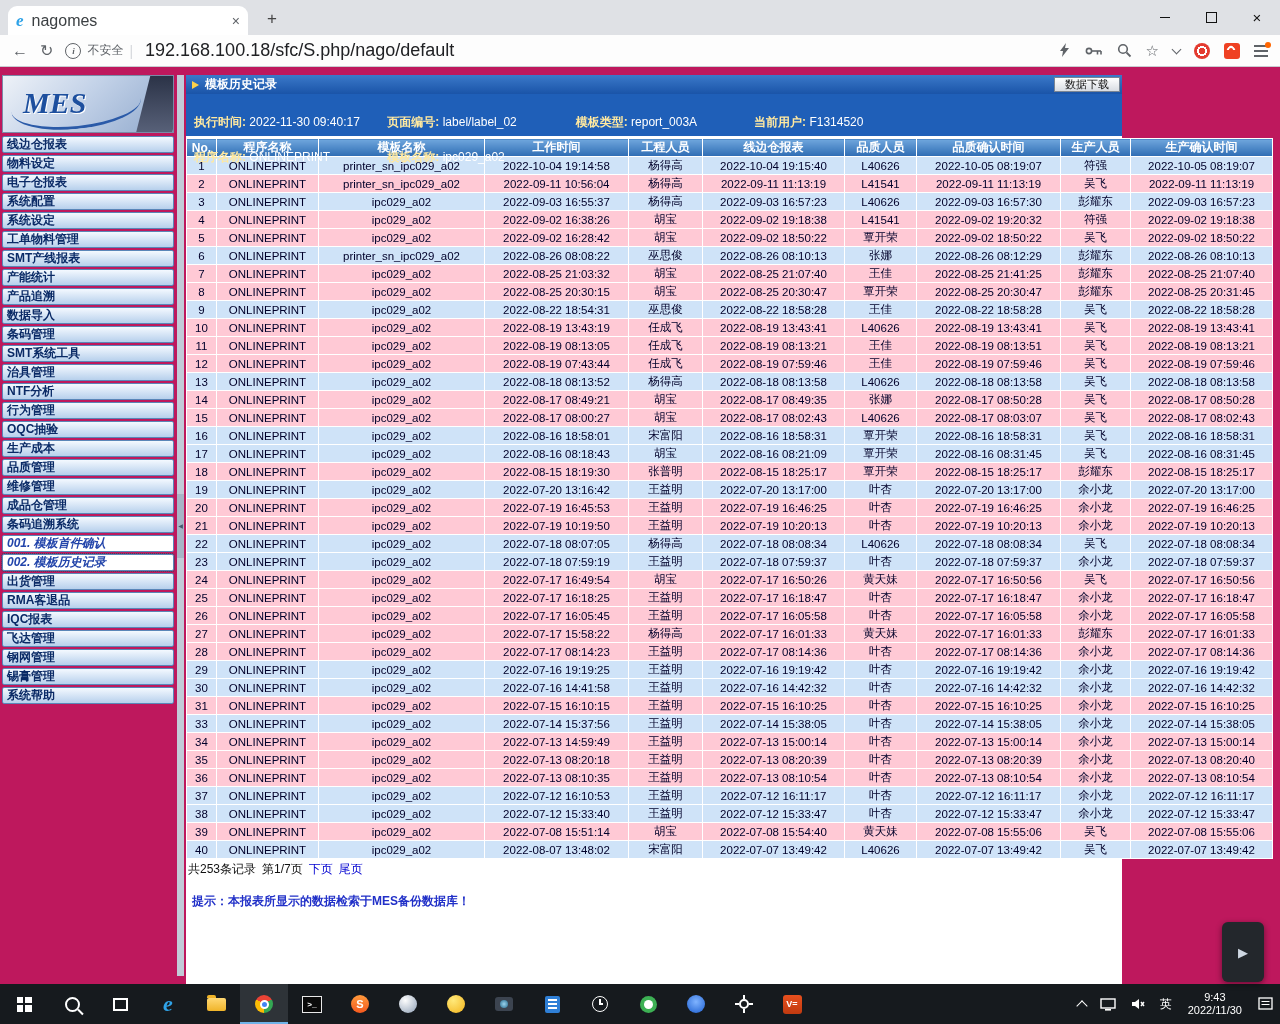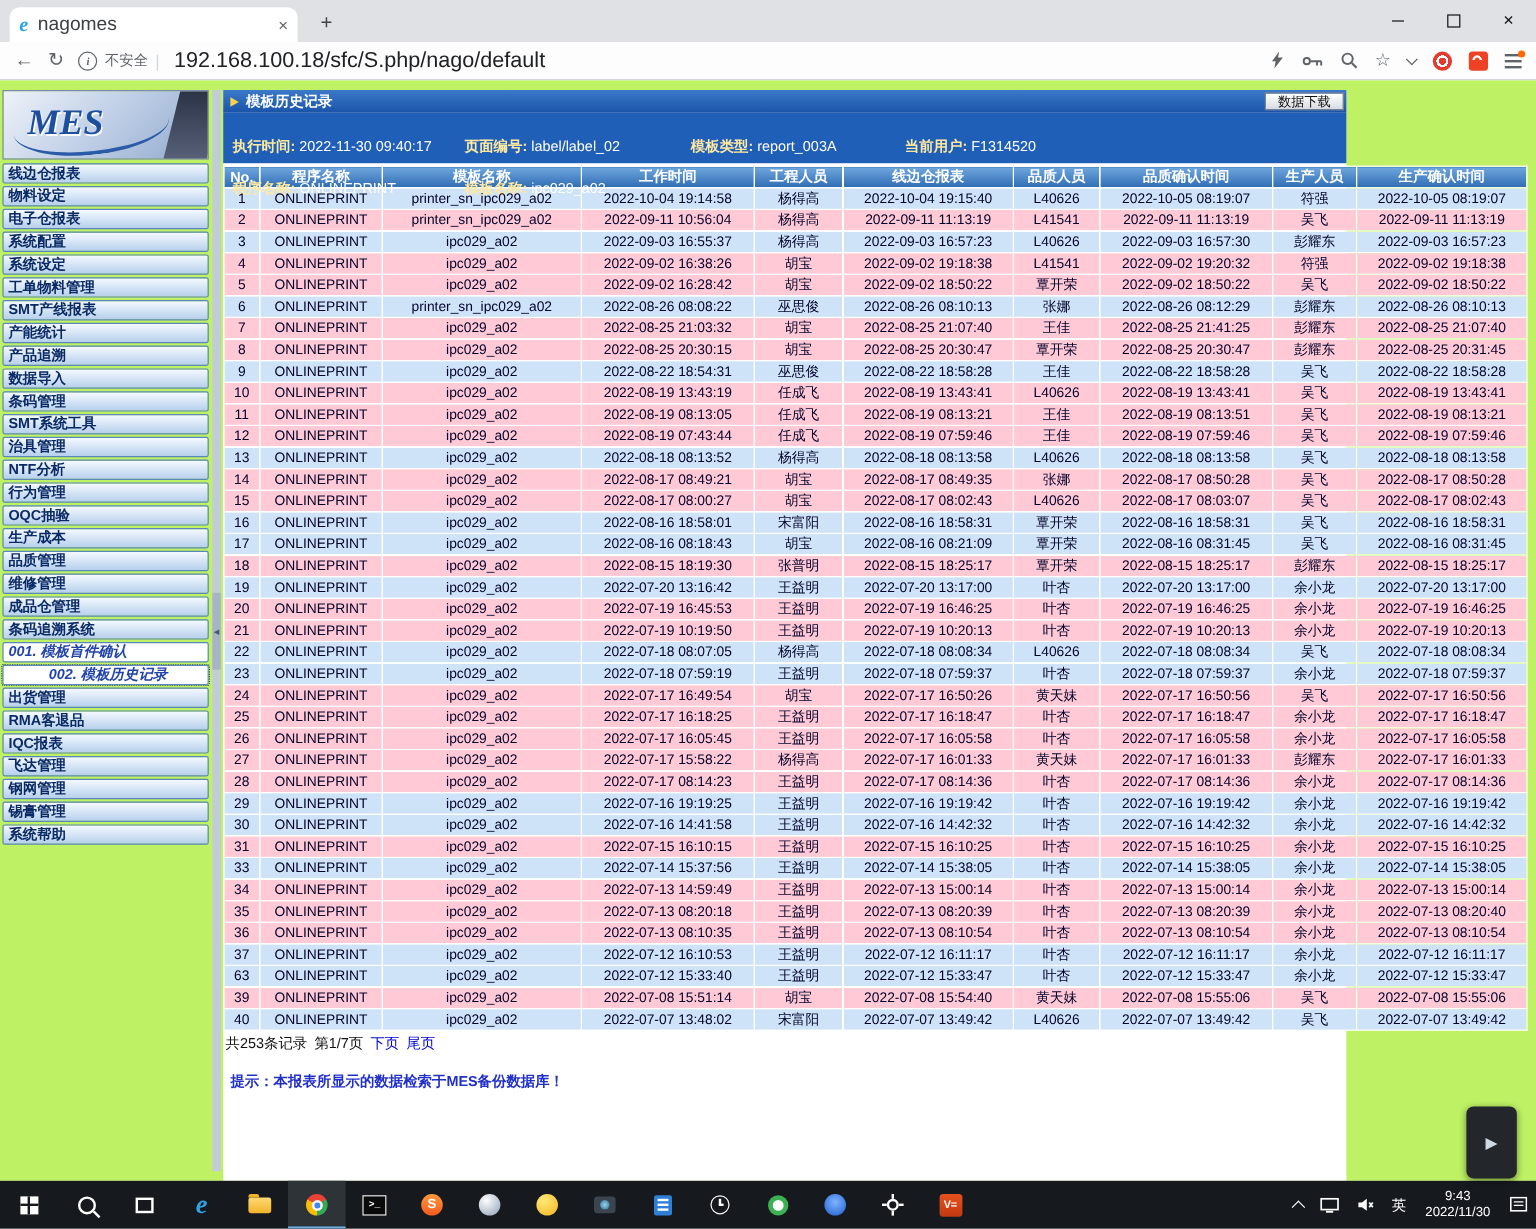--- a/index.html
+++ b/index.html
@@ -46,7 +46,7 @@
   .menu-bars::after{content:'';position:absolute;right:-3px;top:-3px;width:6px;height:6px;border-radius:50%;background:#f60;}
 
   
-  .page{position:absolute;left:0;top:67px;width:1280px;height:917px;background:#bef264;}
+  .page{position:absolute;left:0;top:67px;width:1280px;height:917px;background:#be185d;}
 
   
   .sidebar{position:absolute;left:2px;top:8px;width:172px;}

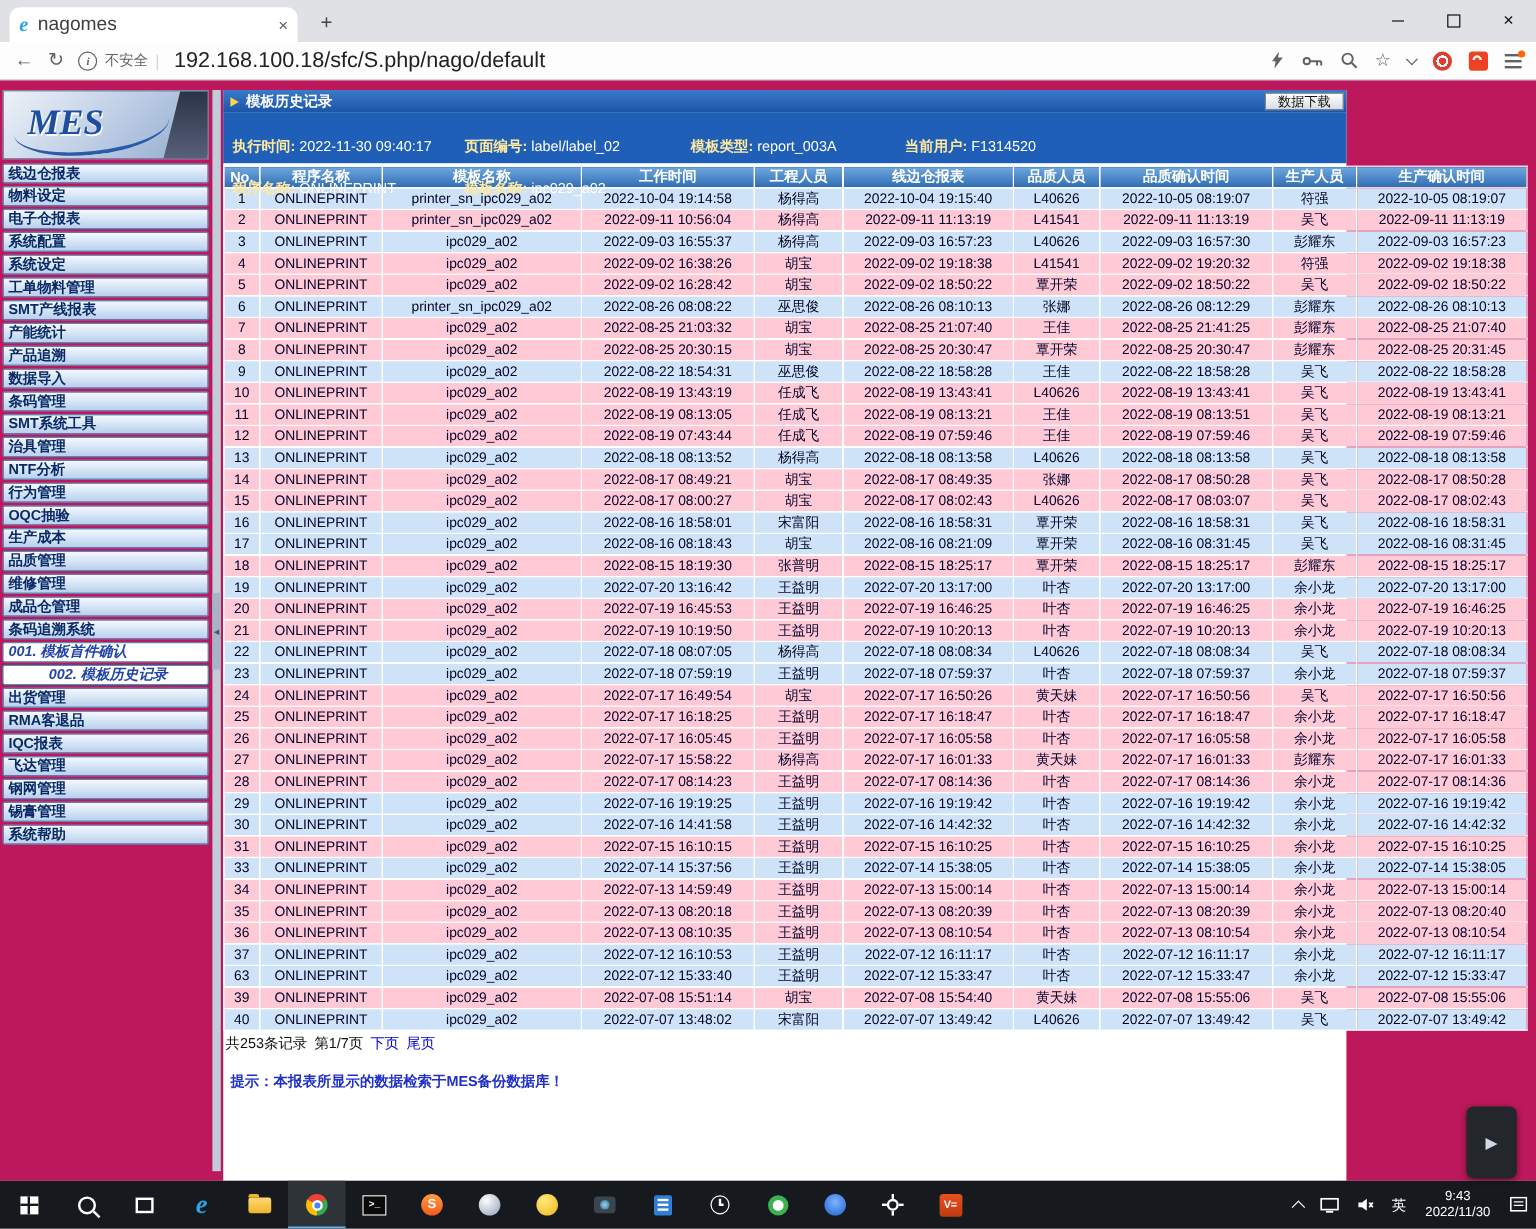--- a/index.html
+++ b/index.html
@@ -63,7 +63,7 @@
         border:1px solid #5a86b8;border-radius:2px;color:#0a2a66;font-size:12px;font-weight:bold;
         padding-left:4px;overflow:hidden;white-space:nowrap;}
   .sb-sub{background:#fff;font-style:italic;color:#2244aa;}
-  .sb-cur{outline:1px dotted #334a66;text-align:center;}
+  .sb-cur{outline:1px dotted #334a66;}
 
   
   .splitter{position:absolute;left:177px;top:8px;width:7px;height:901px;background:#c2cbd8;

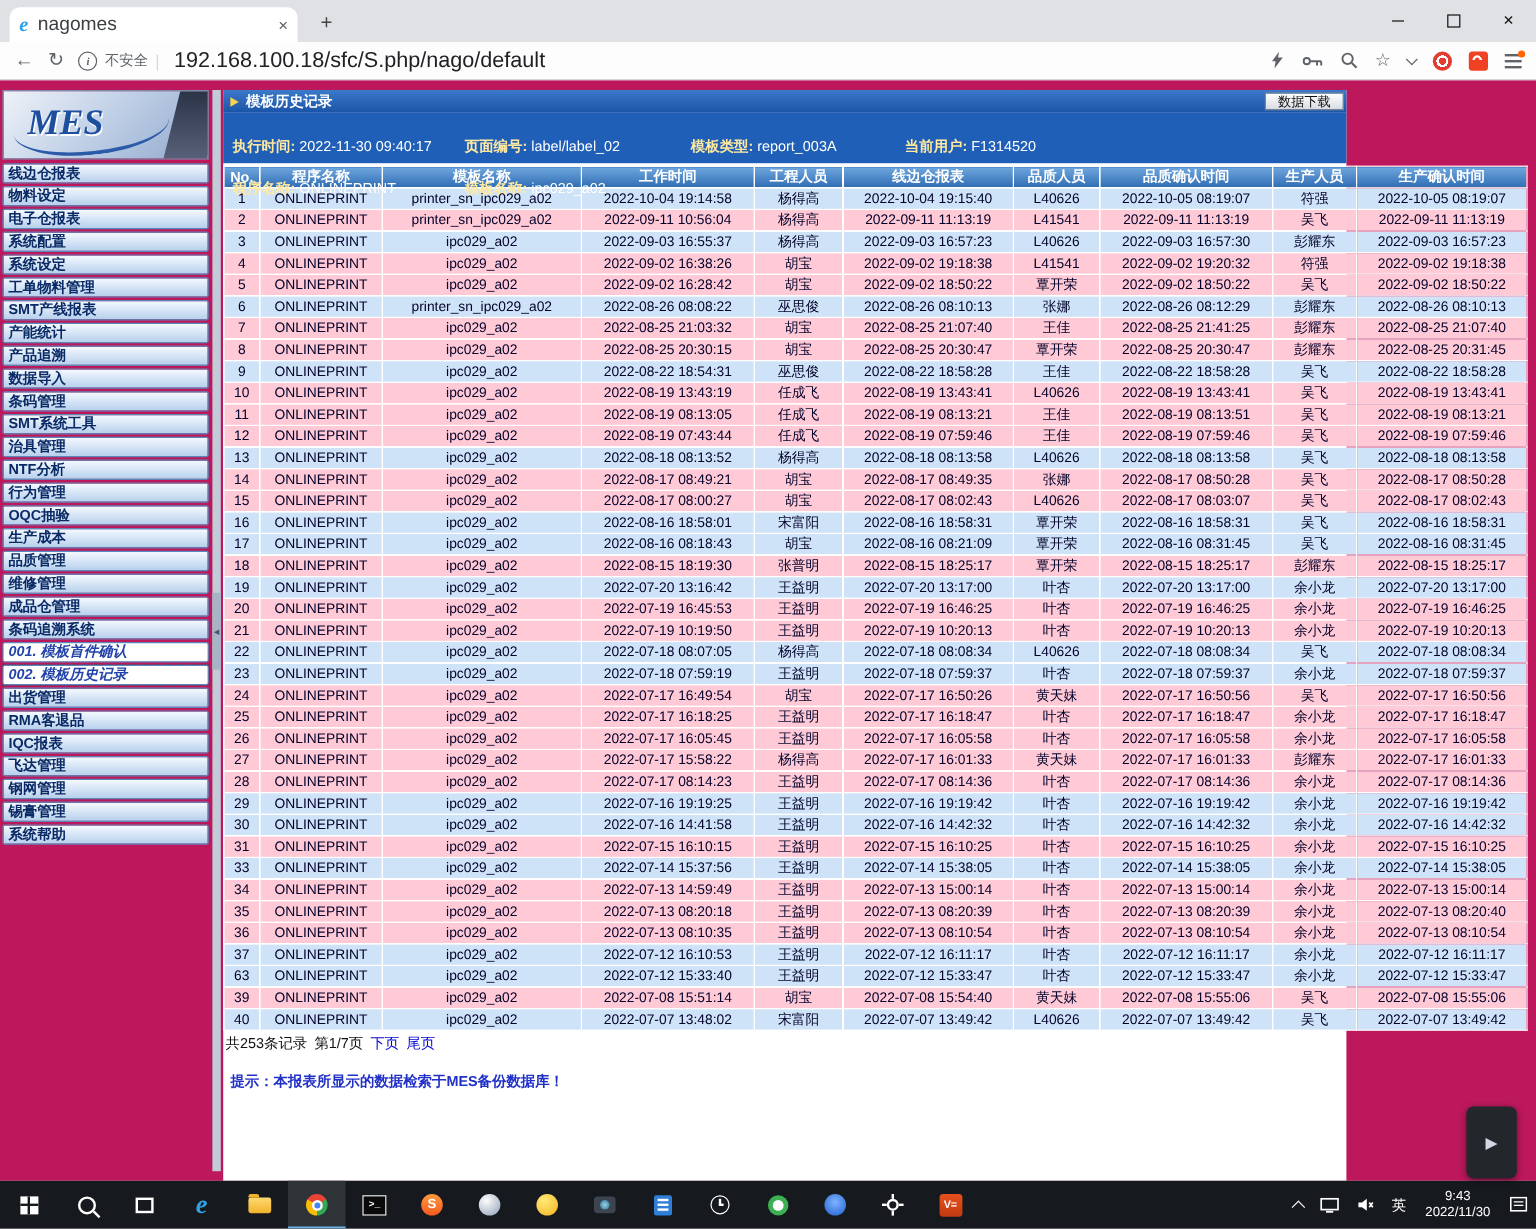--- a/index.html
+++ b/index.html
@@ -744,7 +744,7 @@
               <td>2022-07-12 16:11:17</td>
             </tr>
             <tr class="rb">
-              <td>63</td>
+              <td>38</td>
               <td>ONLINEPRINT</td>
               <td class="tpl">ipc029_a02</td>
               <td>2022-07-12 15:33:40</td>

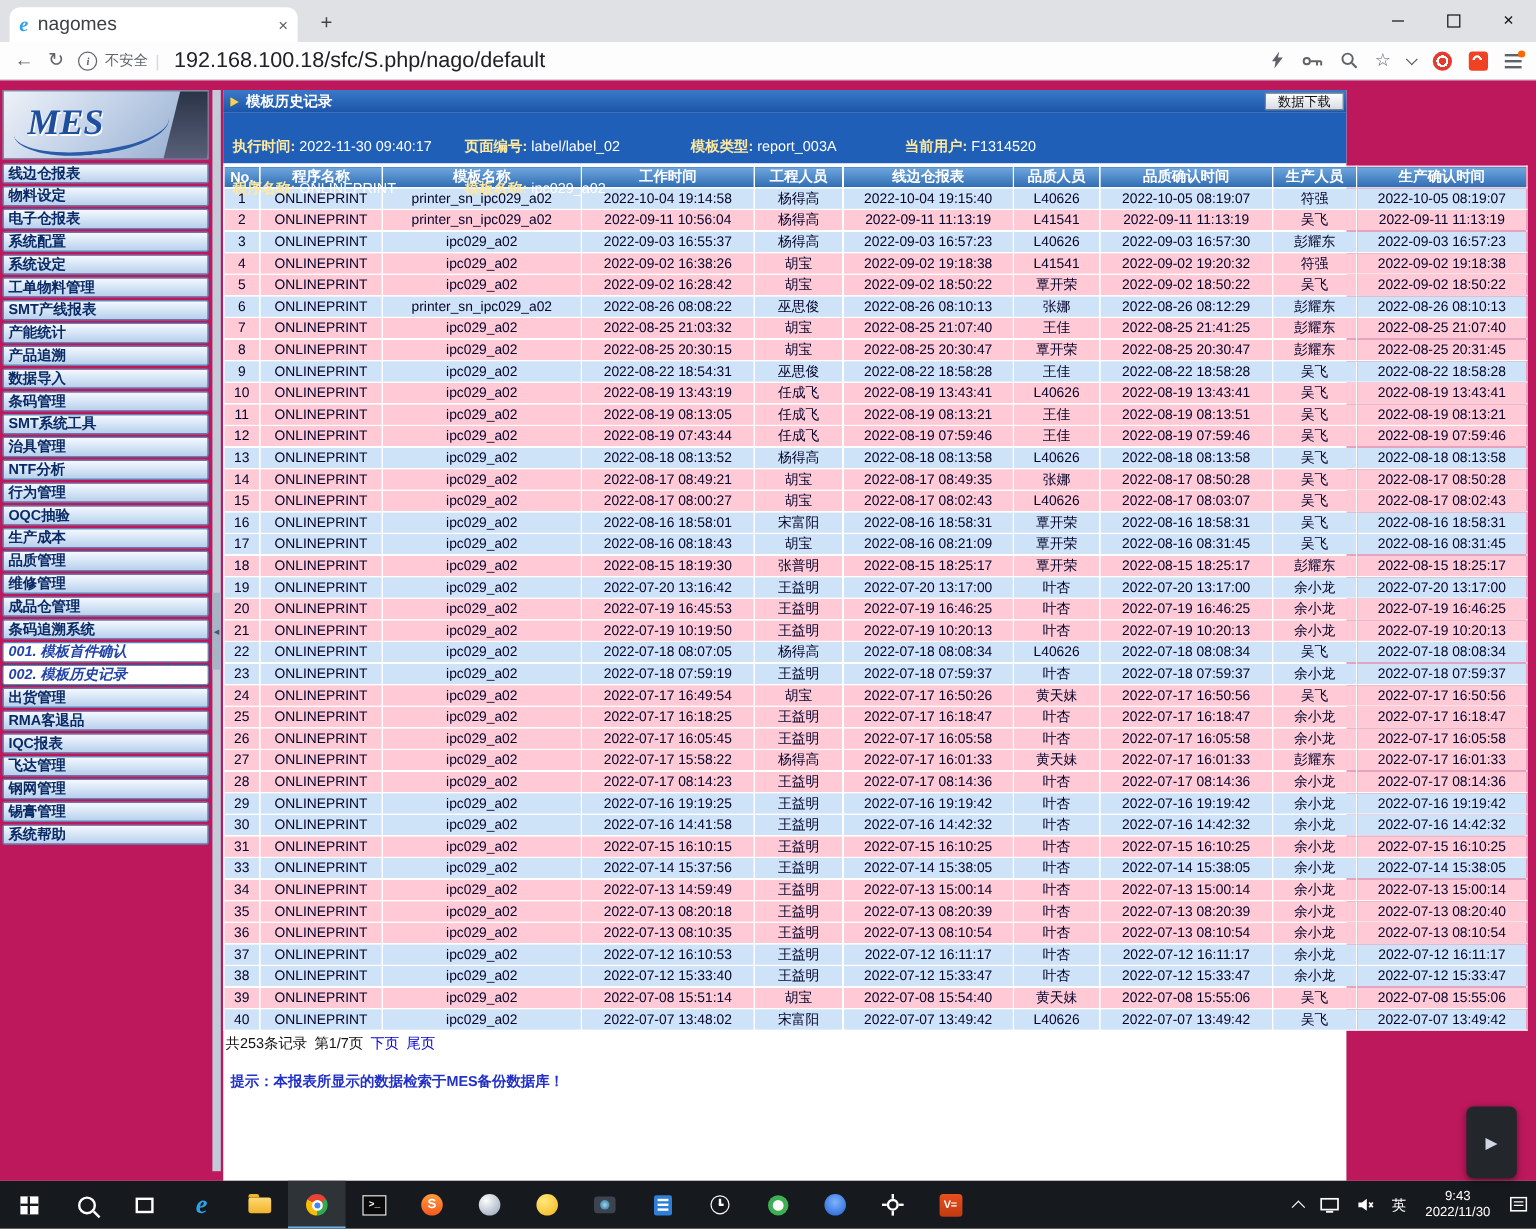--- a/index.html
+++ b/index.html
@@ -771,7 +771,7 @@
               <td>40</td>
               <td>ONLINEPRINT</td>
               <td class="tpl">ipc029_a02</td>
-              <td>2022-07-07 13:48:02</td>
+              <td>2022-08-07 13:48:02</td>
               <td>宋富阳</td>
               <td>2022-07-07 13:49:42</td>
               <td>L40626</td>

